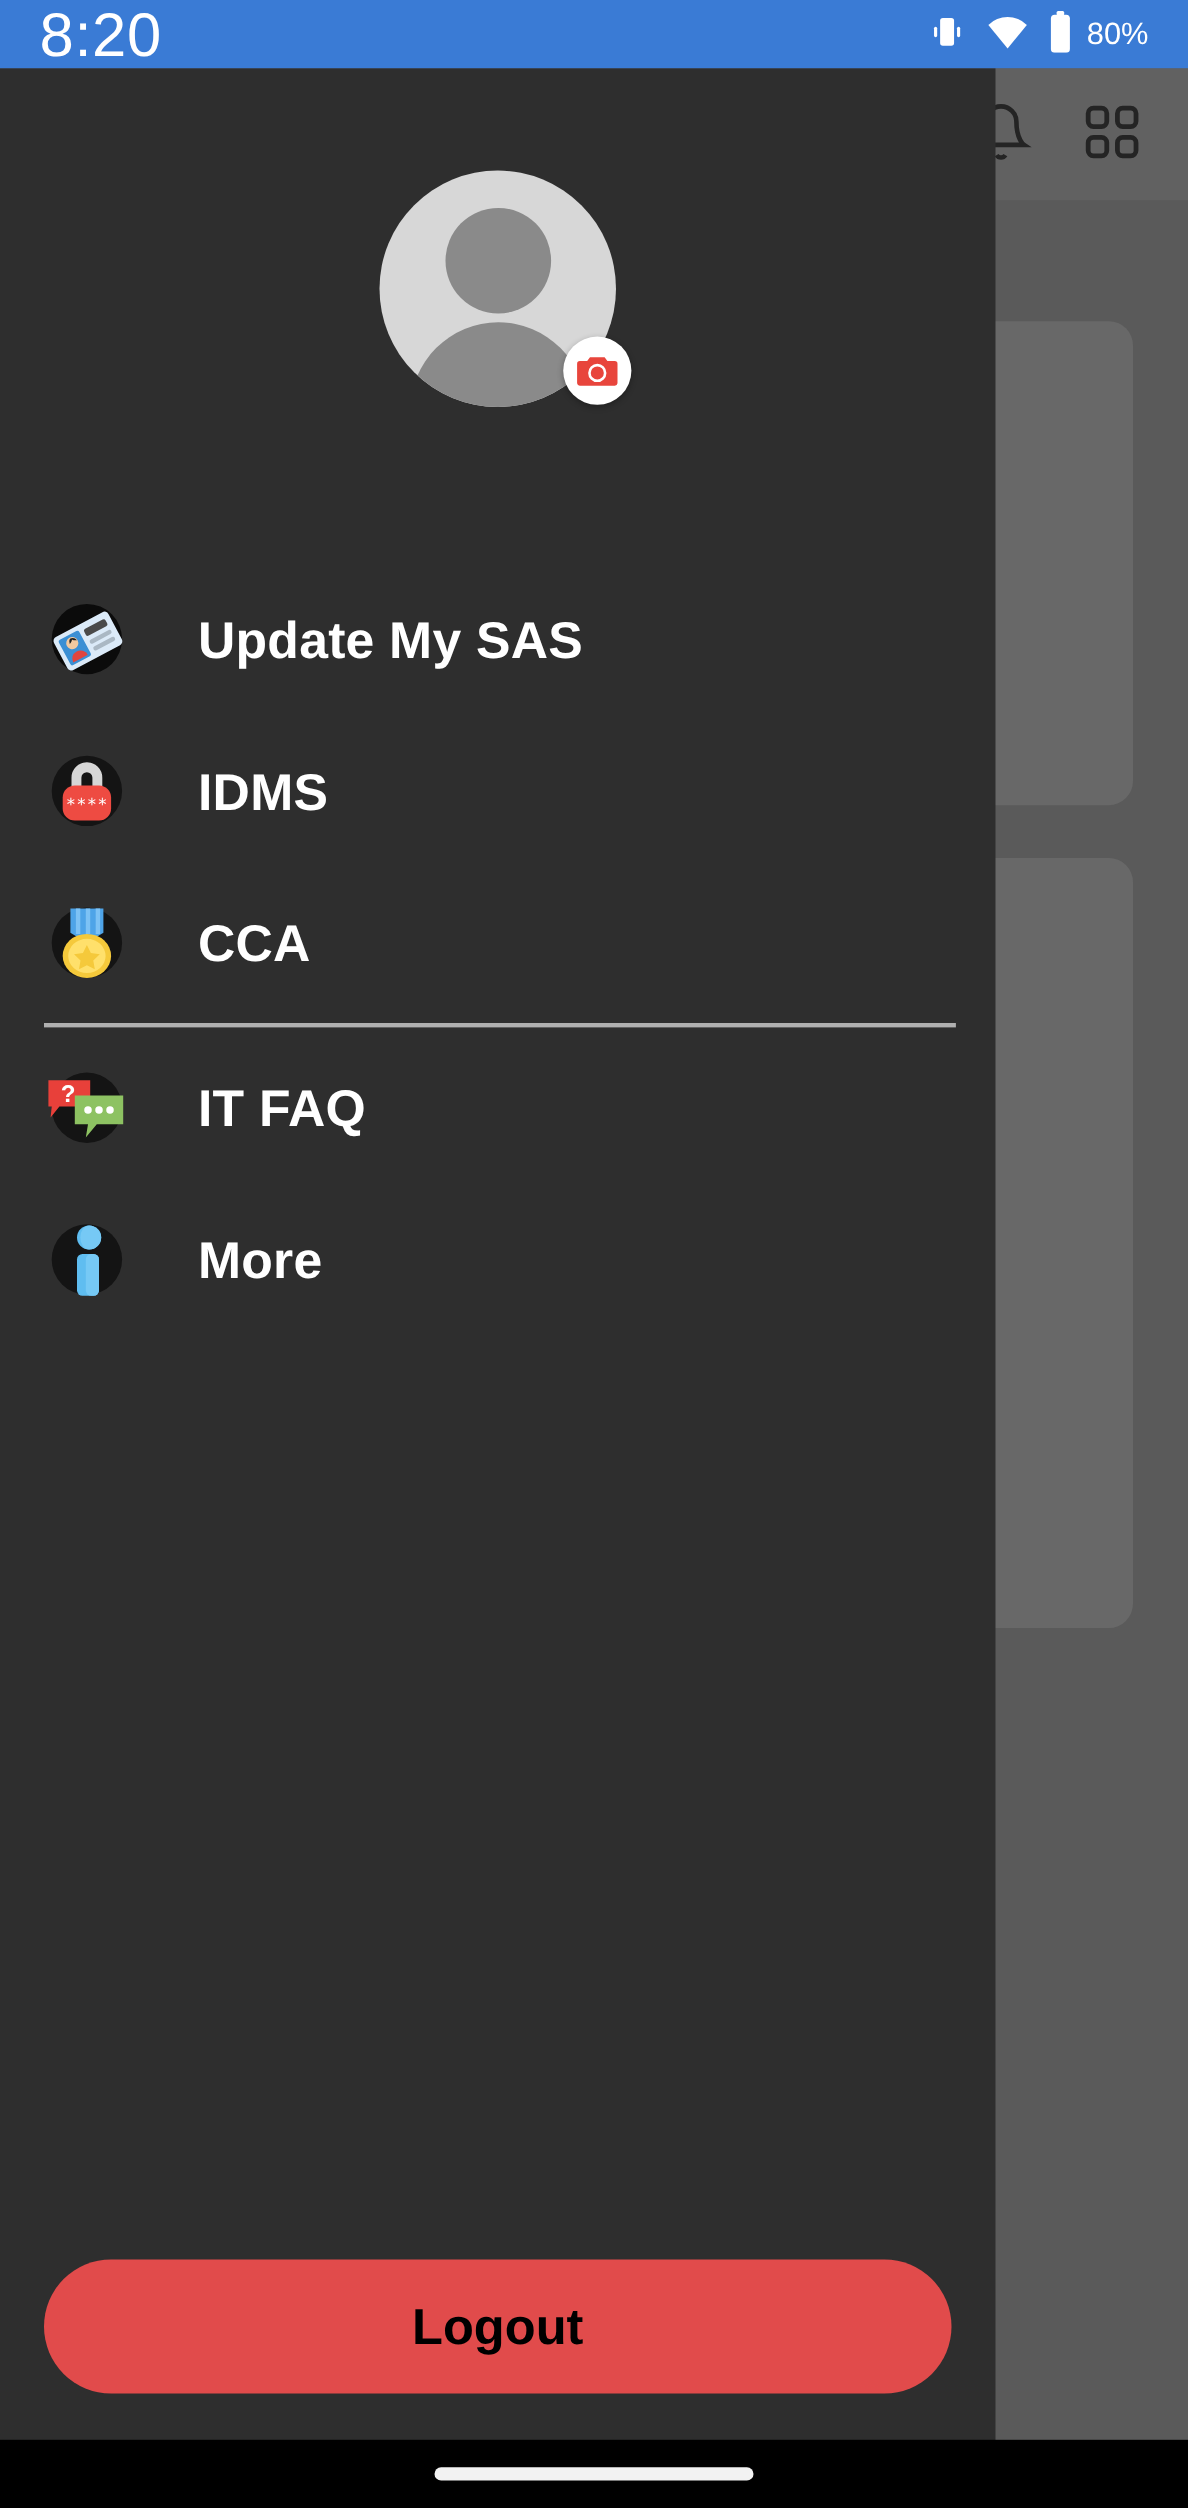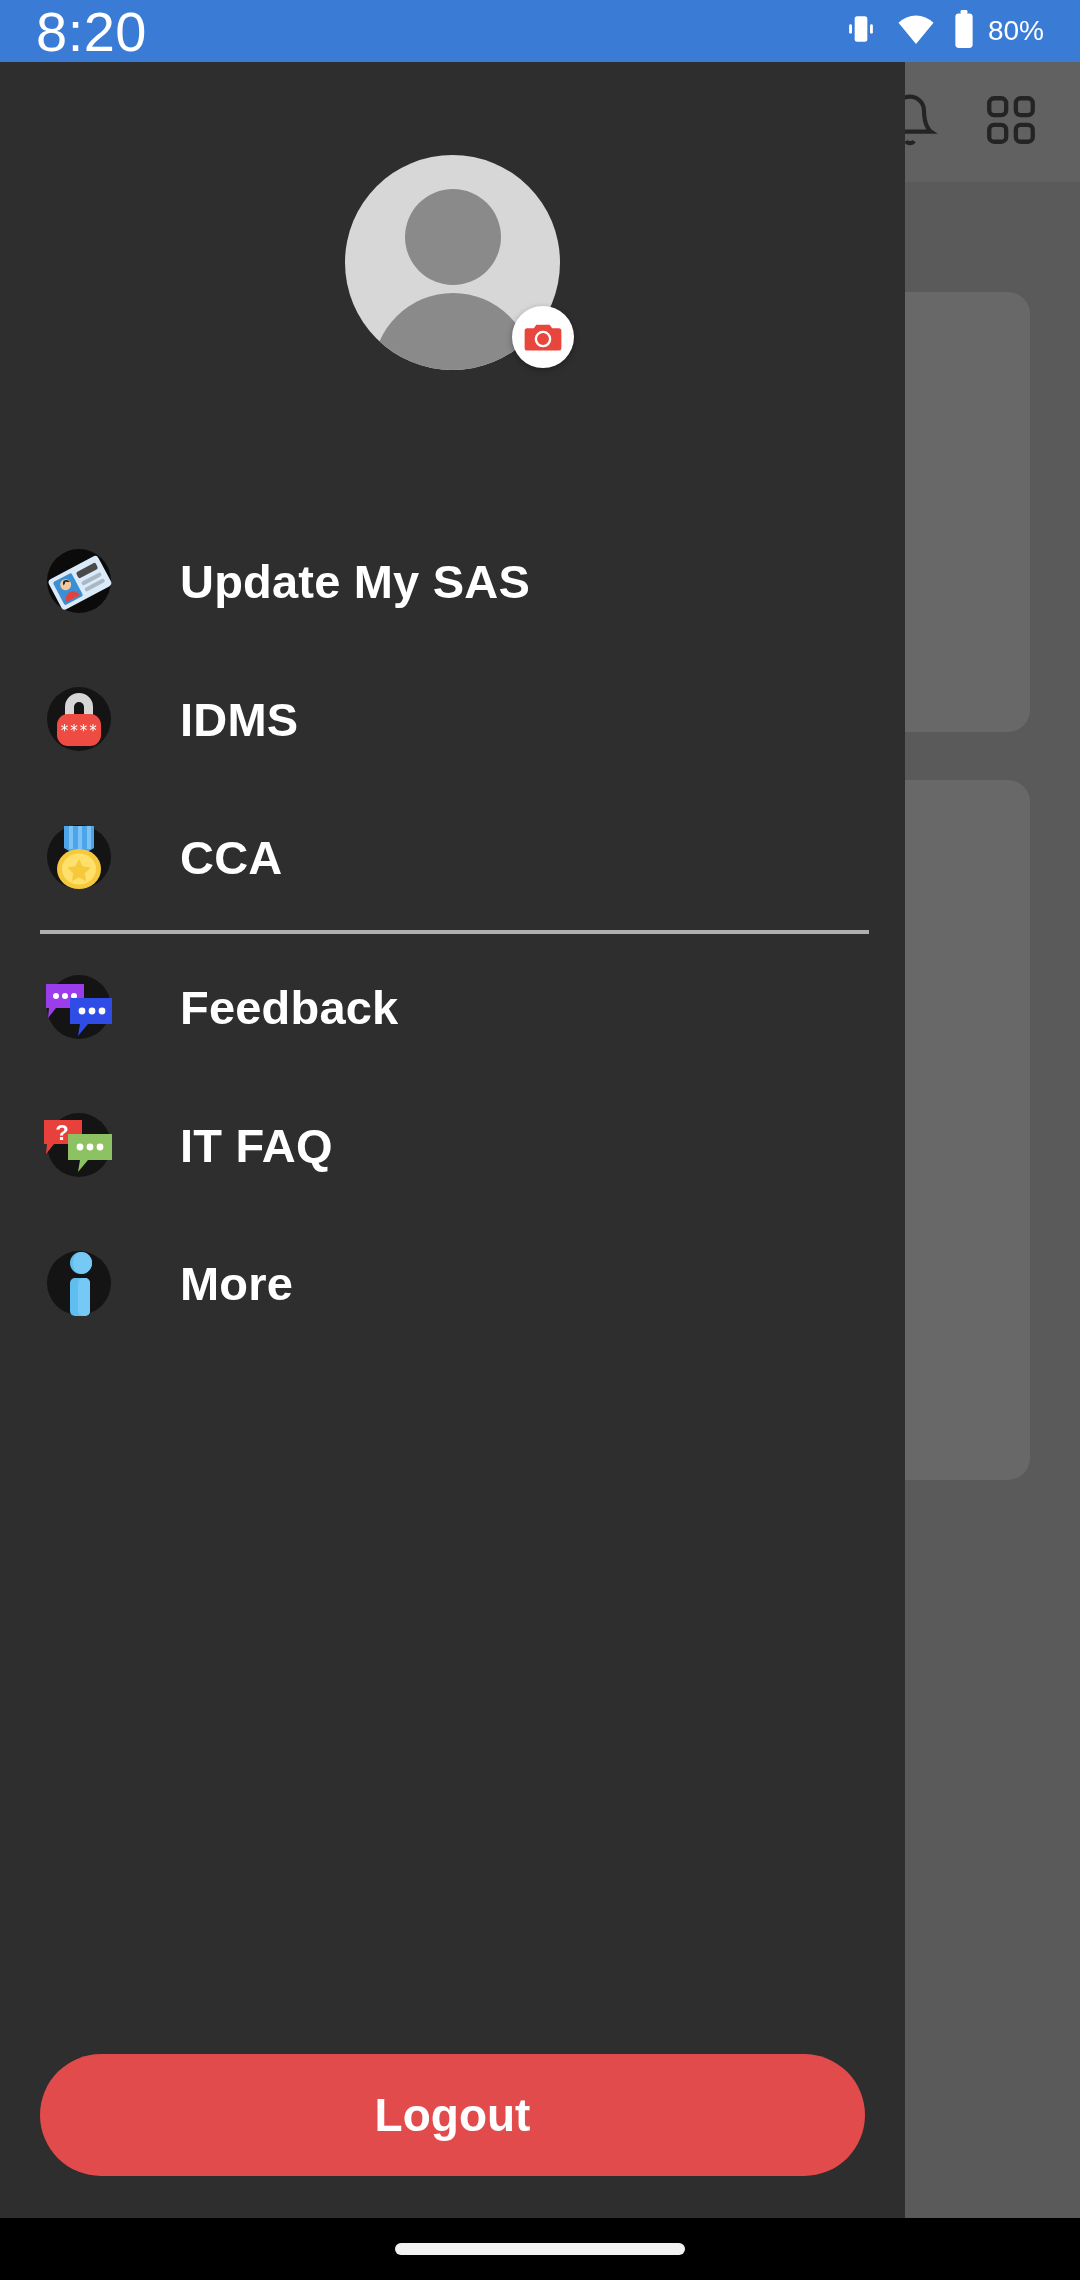--- a/index.html
+++ b/index.html
@@ -318,26 +318,6 @@
       <div id="menu-divider"></div>
 
 
-      <div class="menu-item">
-        <span class="menu-icon">
-          <svg width="78" height="78" viewBox="0 0 78 78">
-            <circle cx="39" cy="39" r="32" fill="#141414"></circle>
-            <path d="M6 16h38v24H16l-8 10 1-10H6z" fill="#9b3dea"></path>
-            <g fill="#fff">
-                <circle cx="16" cy="28" r="3"></circle>
-                <circle cx="25" cy="28" r="3"></circle>
-                <circle cx="34" cy="28" r="3"></circle>
-              </g>
-            <path d="M30 30h42v26H48l-10 12 2-12h-10z" fill="#2f4ce6"></path>
-            <g fill="#fff">
-                <circle cx="42" cy="43" r="3.4"></circle>
-                <circle cx="52" cy="43" r="3.4"></circle>
-                <circle cx="62" cy="43" r="3.4"></circle>
-              </g>
-          </svg>
-        </span>
-        <span class="menu-label">Feedback</span>
-      </div>
 
       <div class="menu-item">
         <span class="menu-icon">

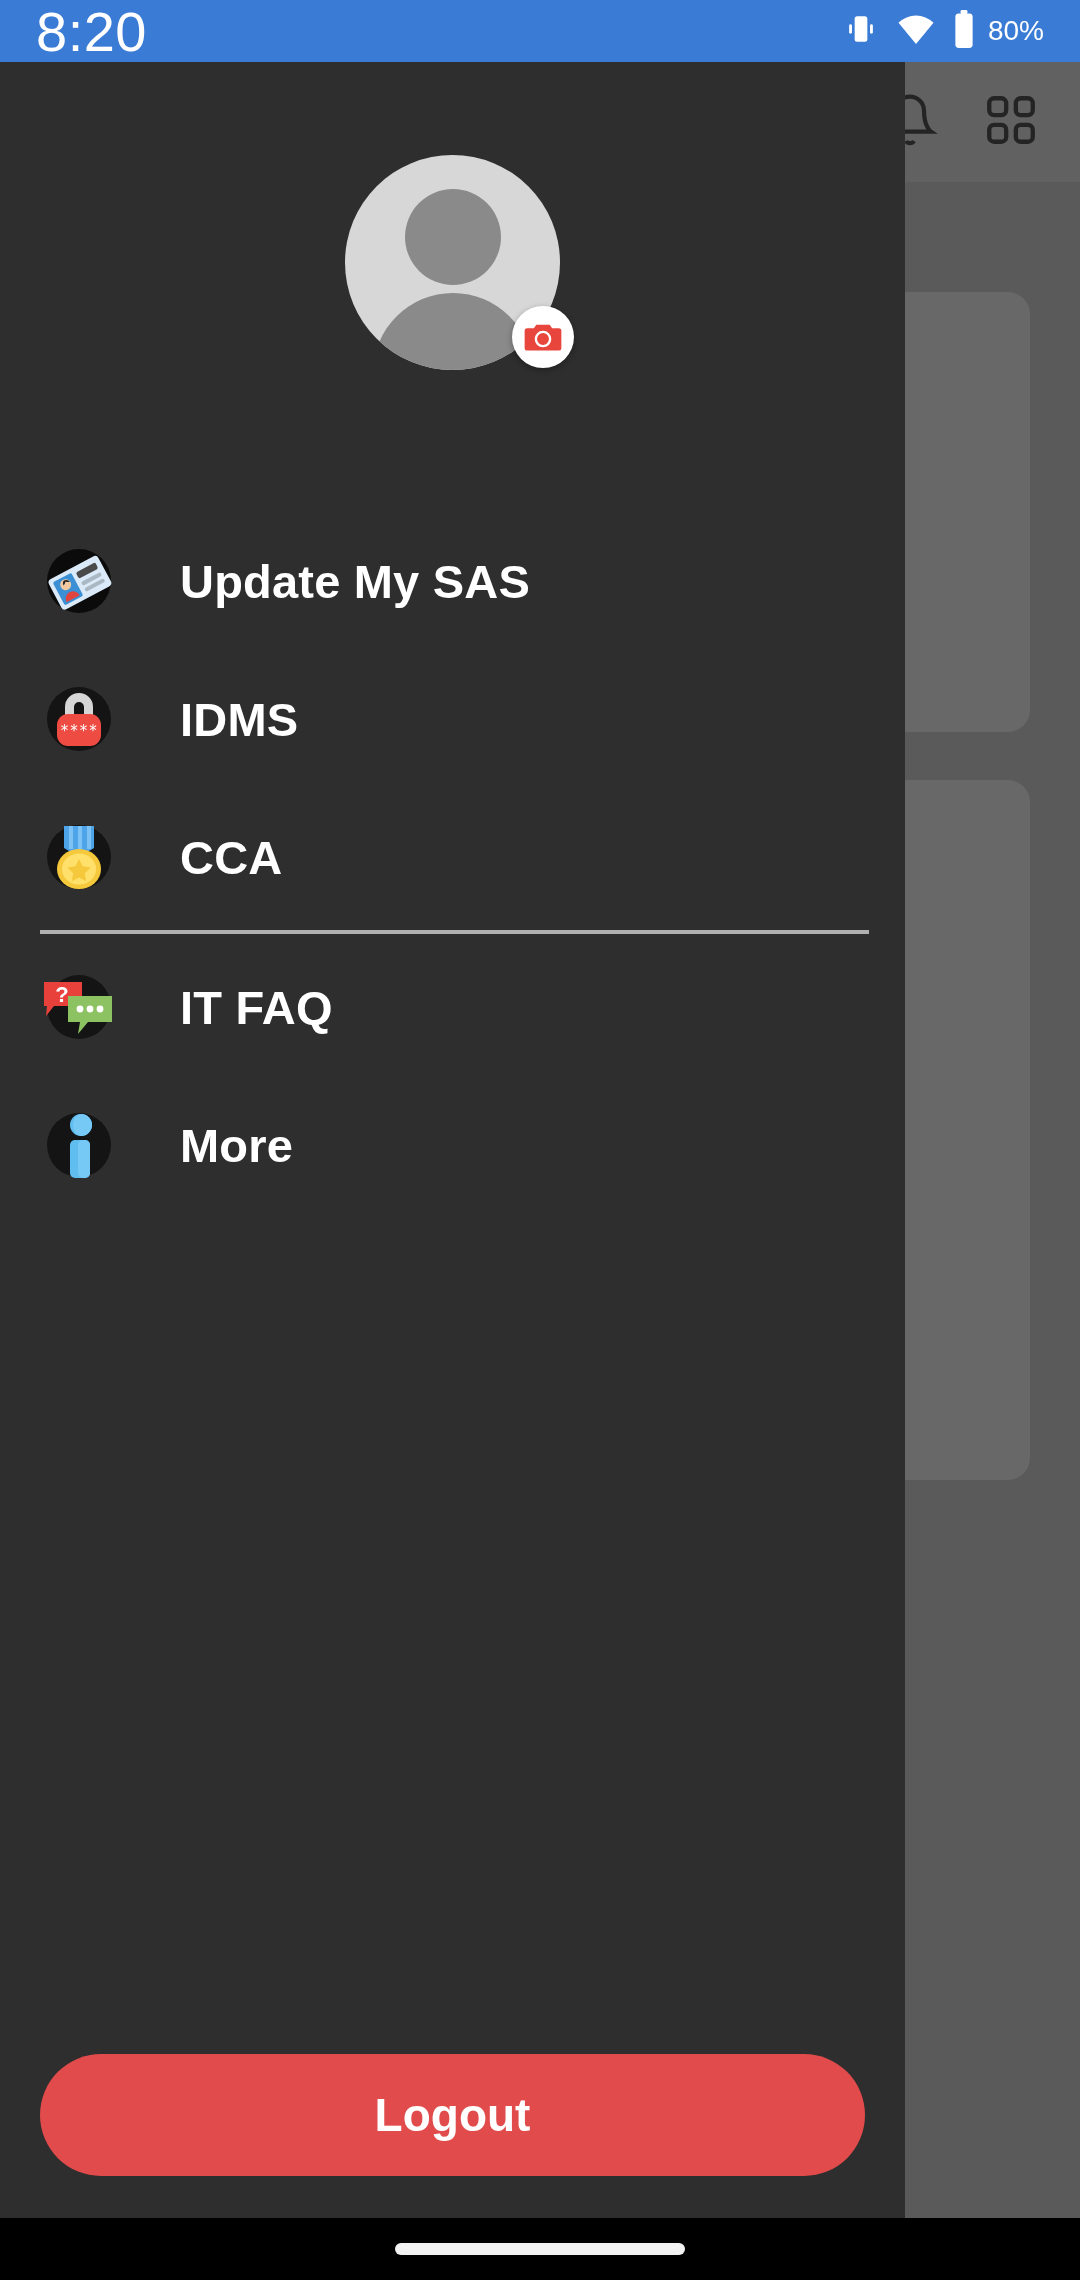--- a/index.html
+++ b/index.html
@@ -165,7 +165,7 @@
     border:none;
     border-radius:61px;
     background:#e14b4b;
-    color:#ffffff;
+    color:#000000;
     font-family:"Liberation Sans", sans-serif;
     font-size:46px;
     font-weight:bold;

